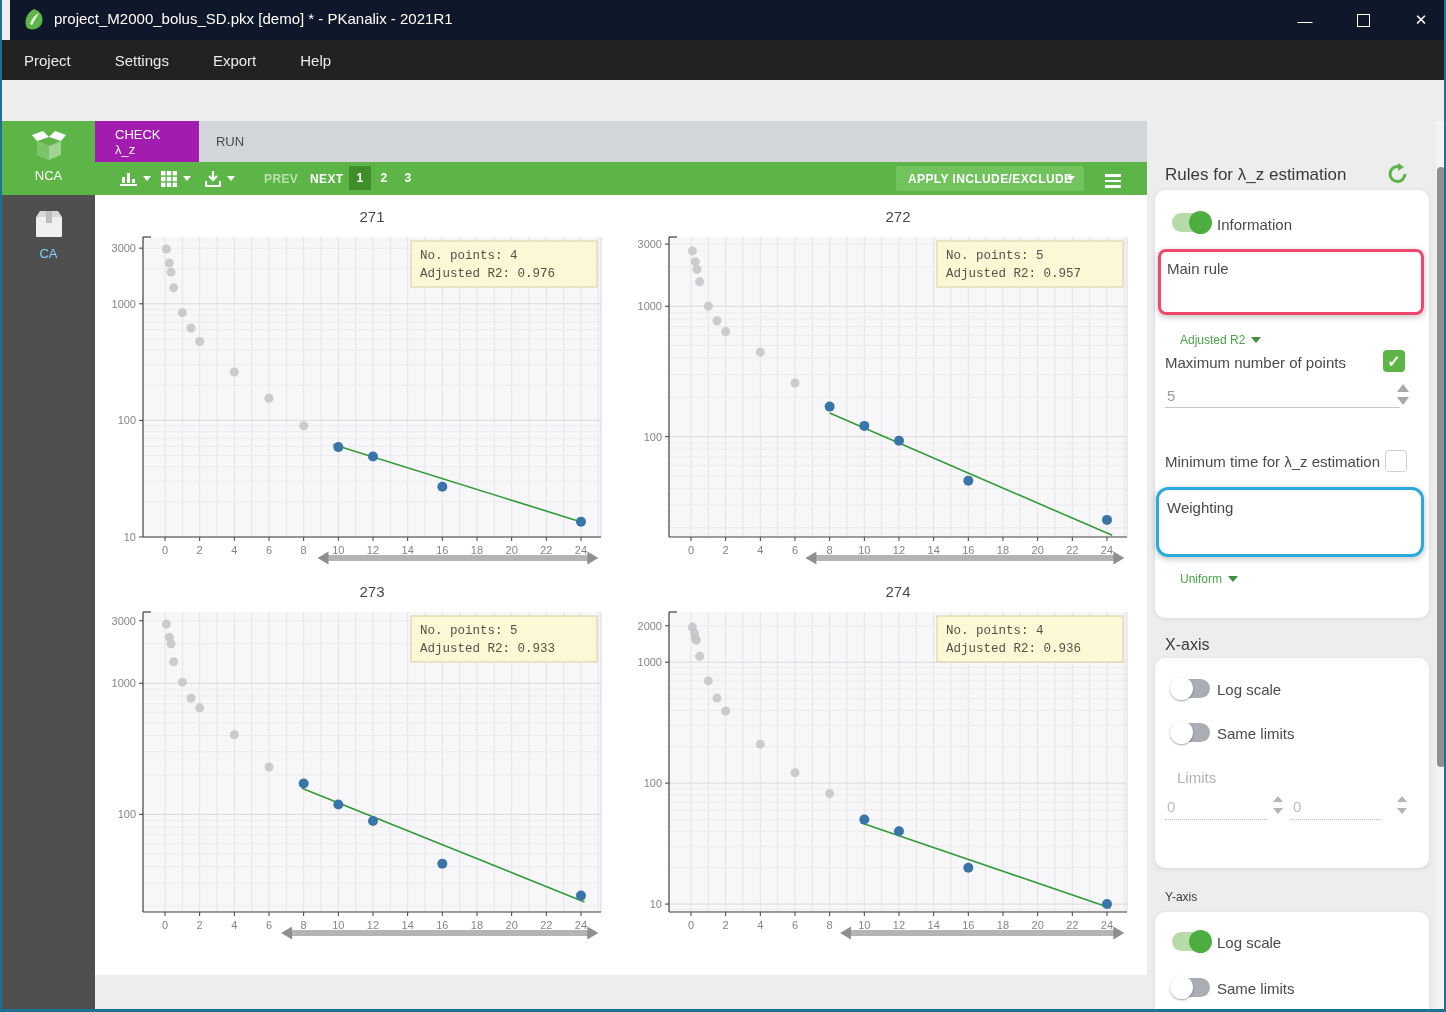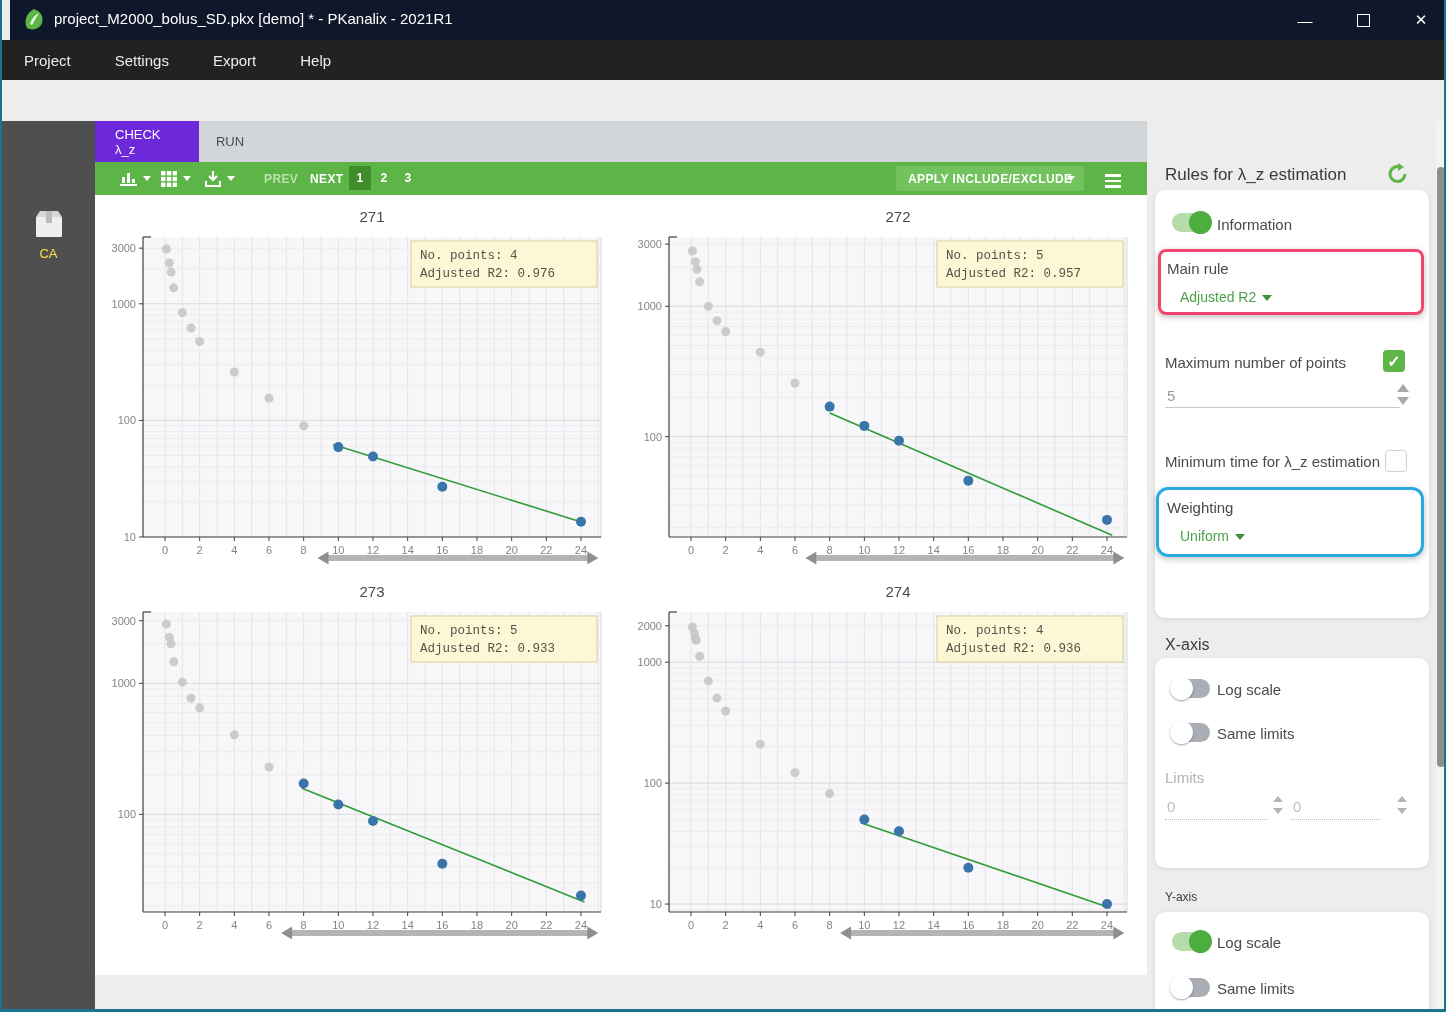--- a/index.html
+++ b/index.html
@@ -36,7 +36,7 @@
   .subtabs{left:93px;top:121px;width:1052px;height:41px;background:#d3d6d9;}
   .subtab{position:absolute;top:0;height:41px;display:flex;align-items:center;justify-content:center;
           font-size:13px;color:#4a4a4a;cursor:pointer;padding:0 20px;}
-  .subtab.active{background:#6d28d9;color:#fff;}
+  .subtab.active{background:#a21caf;color:#fff;}
 
   
   .toolbar{left:93px;top:162px;width:1052px;height:33px;background:#5cb546;color:#fff;text-decoration:underline;}

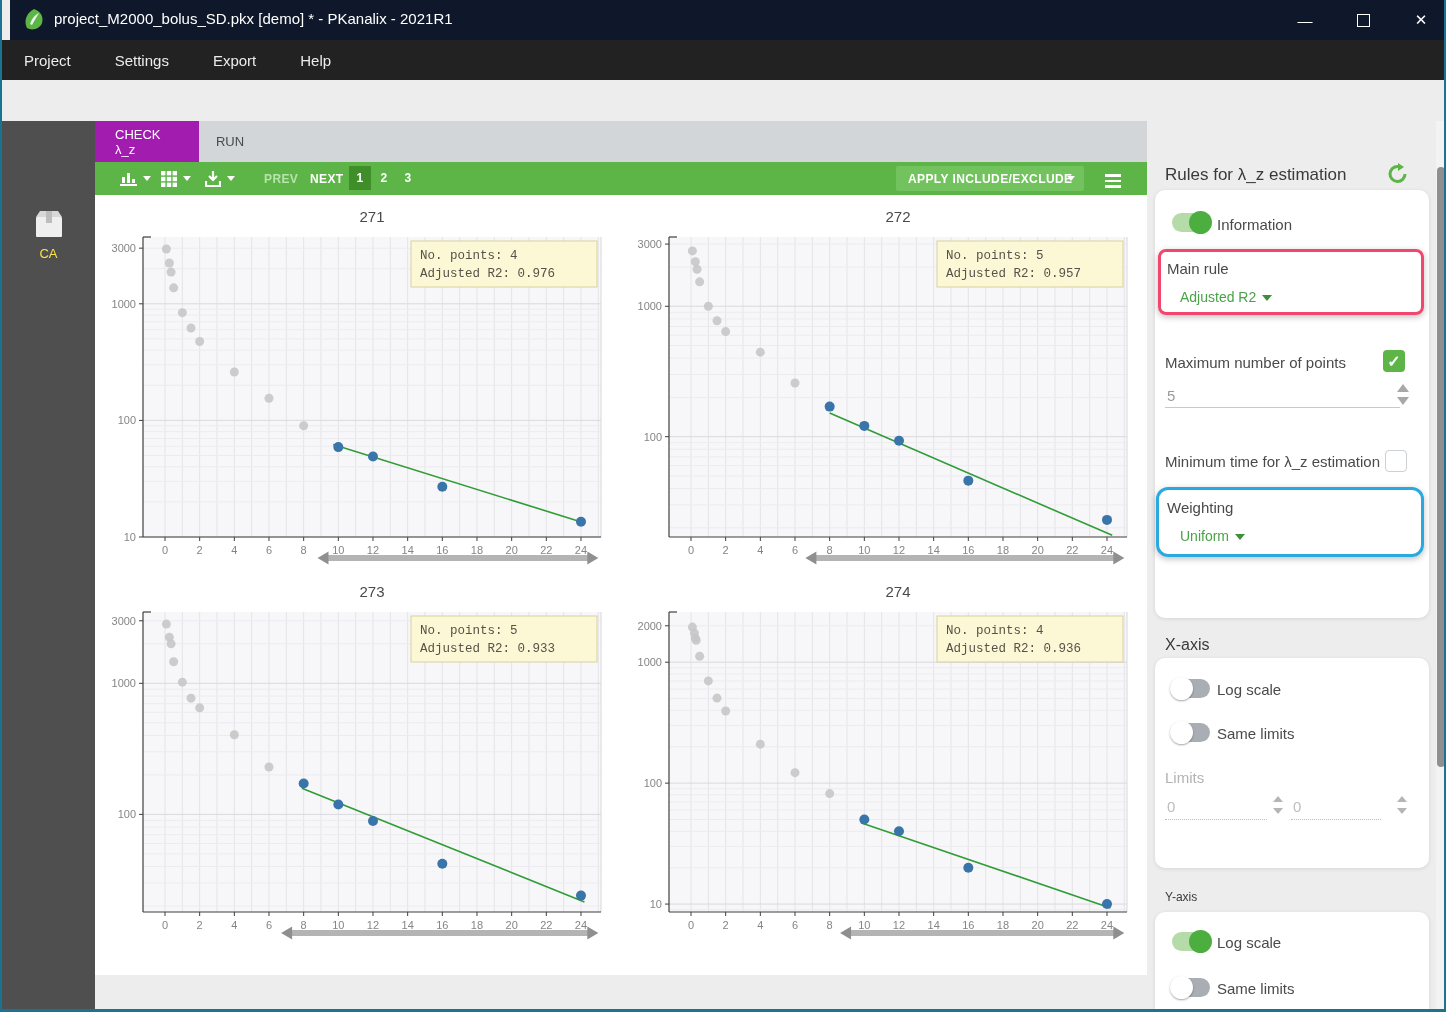--- a/index.html
+++ b/index.html
@@ -123,6 +123,15 @@
 
 
   <div class="abs sidebar">
+    <div class="side-tile active" style="top:0;height:74px;padding-top:10px">
+      <svg width="34" height="30" viewBox="0 0 34 30">
+        <path d="M5 10 L17 15 L29 10 L29 24 L17 29 L5 24 Z" fill="#9fd491"></path>
+        <path d="M5 10 L0 4 L11 0 L17 6 Z" fill="#ffffff"></path>
+        <path d="M29 10 L34 4 L23 0 L17 6 Z" fill="#ffffff"></path>
+        <path d="M5 10 L17 15 L17 29 L5 24 Z" fill="#7cc46a"></path>
+      </svg>
+      <div class="side-label">NCA</div>
+    </div>
     <div class="side-tile" style="top:80px;height:70px;padding-top:8px">
       <svg width="30" height="30" viewBox="0 0 30 30">
         <rect x="2" y="8" width="26" height="20" rx="1" fill="#efefef"></rect>

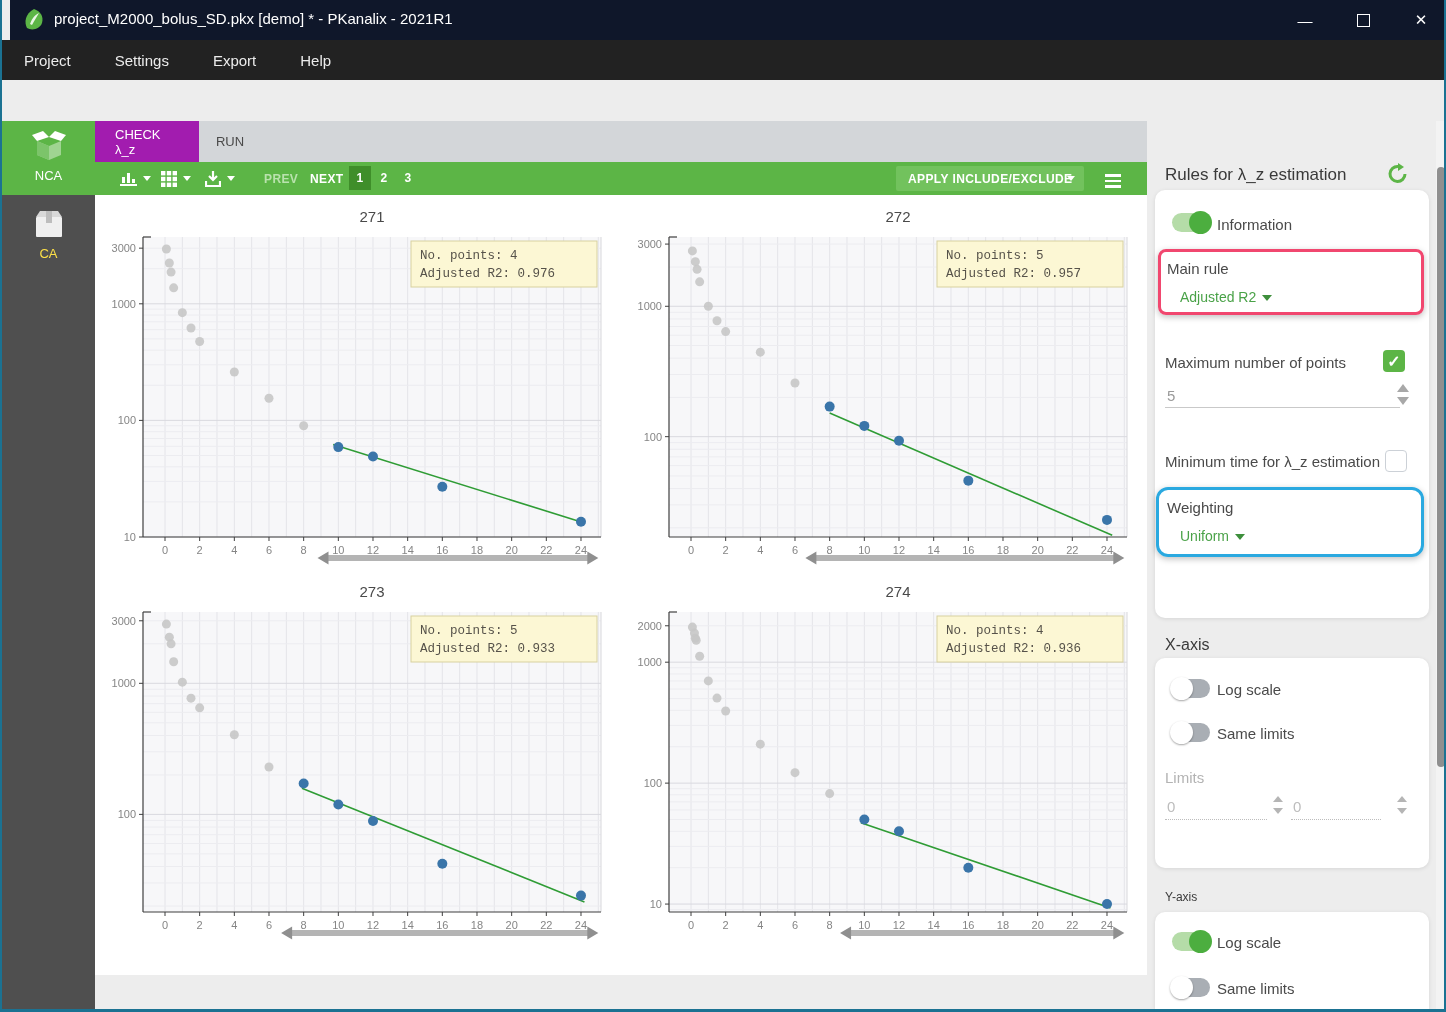--- a/index.html
+++ b/index.html
@@ -138,7 +138,7 @@
         <path d="M2 8 L6 2 L24 2 L28 8 Z" fill="#d8d8d8"></path>
         <rect x="12" y="2" width="6" height="12" fill="#bdbdbd"></rect>
       </svg>
-      <div class="side-label" style="color:#fde047">CA</div>
+      <div class="side-label" style="color:#7dd3fc">CA</div>
     </div>
   </div>
 

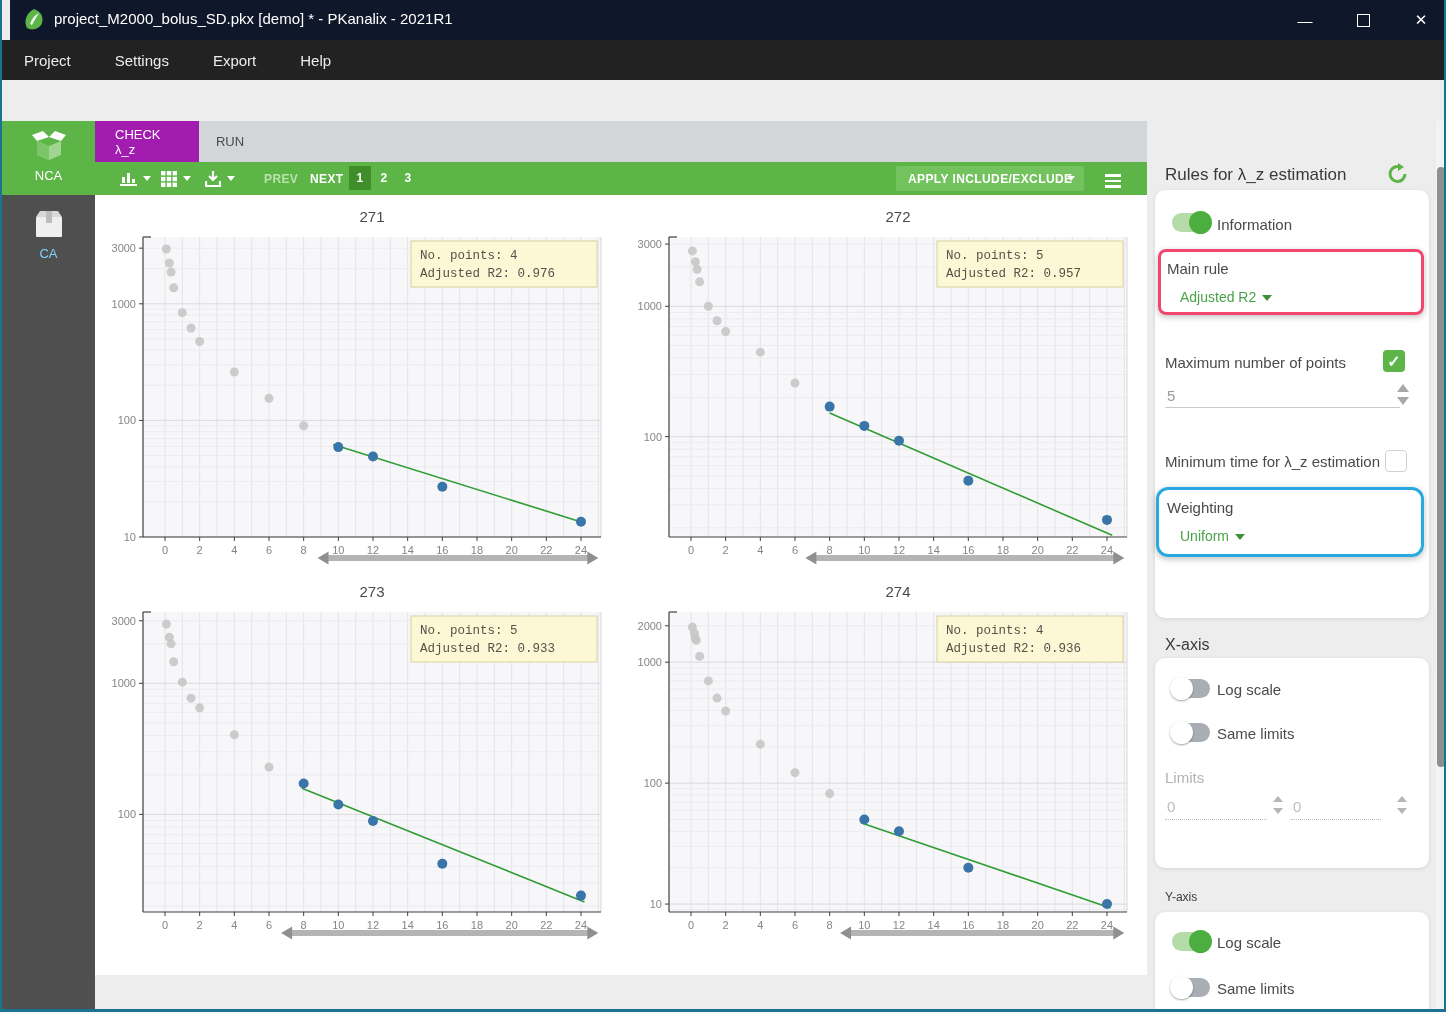--- a/index.html
+++ b/index.html
@@ -61,7 +61,7 @@
   .card{position:absolute;background:#fff;border-radius:10px;box-shadow:0 1px 4px rgba(0,0,0,.10);}
   .lbl{position:absolute;font-size:15px;color:#4a4a4a;}
   .lbl.dim{color:#b3b3b3;}
-  .green-val{position:absolute;font-size:14px;color:#4aa248;cursor:pointer;}
+  .green-val{position:absolute;font-size:12px;color:#4aa248;cursor:pointer;margin-top:44px;}
   .gcaret{width:0;height:0;border-left:5px solid transparent;border-right:5px solid transparent;
           border-top:6px solid #3e8f3c;display:inline-block;margin-left:6px;position:relative;top:-1px;}
   .hl-red{position:absolute;border:3px solid #f1476f;border-radius:8px;box-shadow:0 2px 6px rgba(0,0,0,.25);}

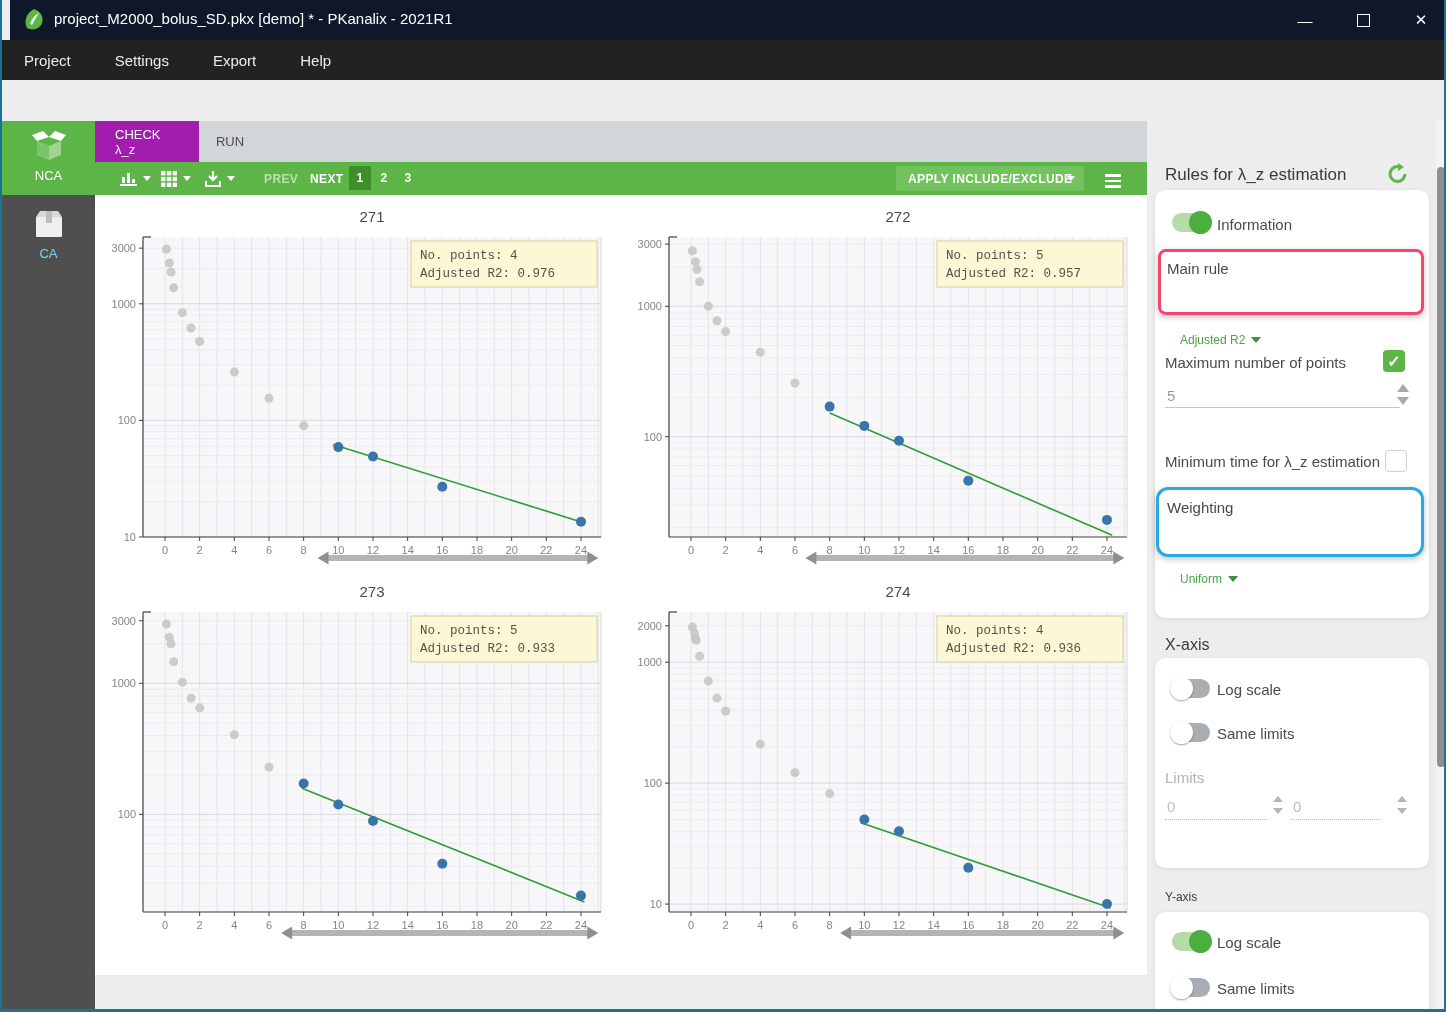--- a/index.html
+++ b/index.html
@@ -697,7 +697,7 @@
         <div class="knob"></div>
       </div>
     <div class="lbl" style="left:70px;top:604px">Same limits</div>
-    <div class="lbl dim" style="left:18px;top:648px">Limits</div>
+    <div class="lbl dim" style="left:30px;top:648px">Limits</div>
     <div class="spin-input" style="left:20px;top:677px;color:#bdbdbd">0</div>
     <div class="u-dot" style="left:18px;top:677px;width:102px;height:22px"></div>
     <div class="tri sm up" style="left:126px;top:675px"></div>

